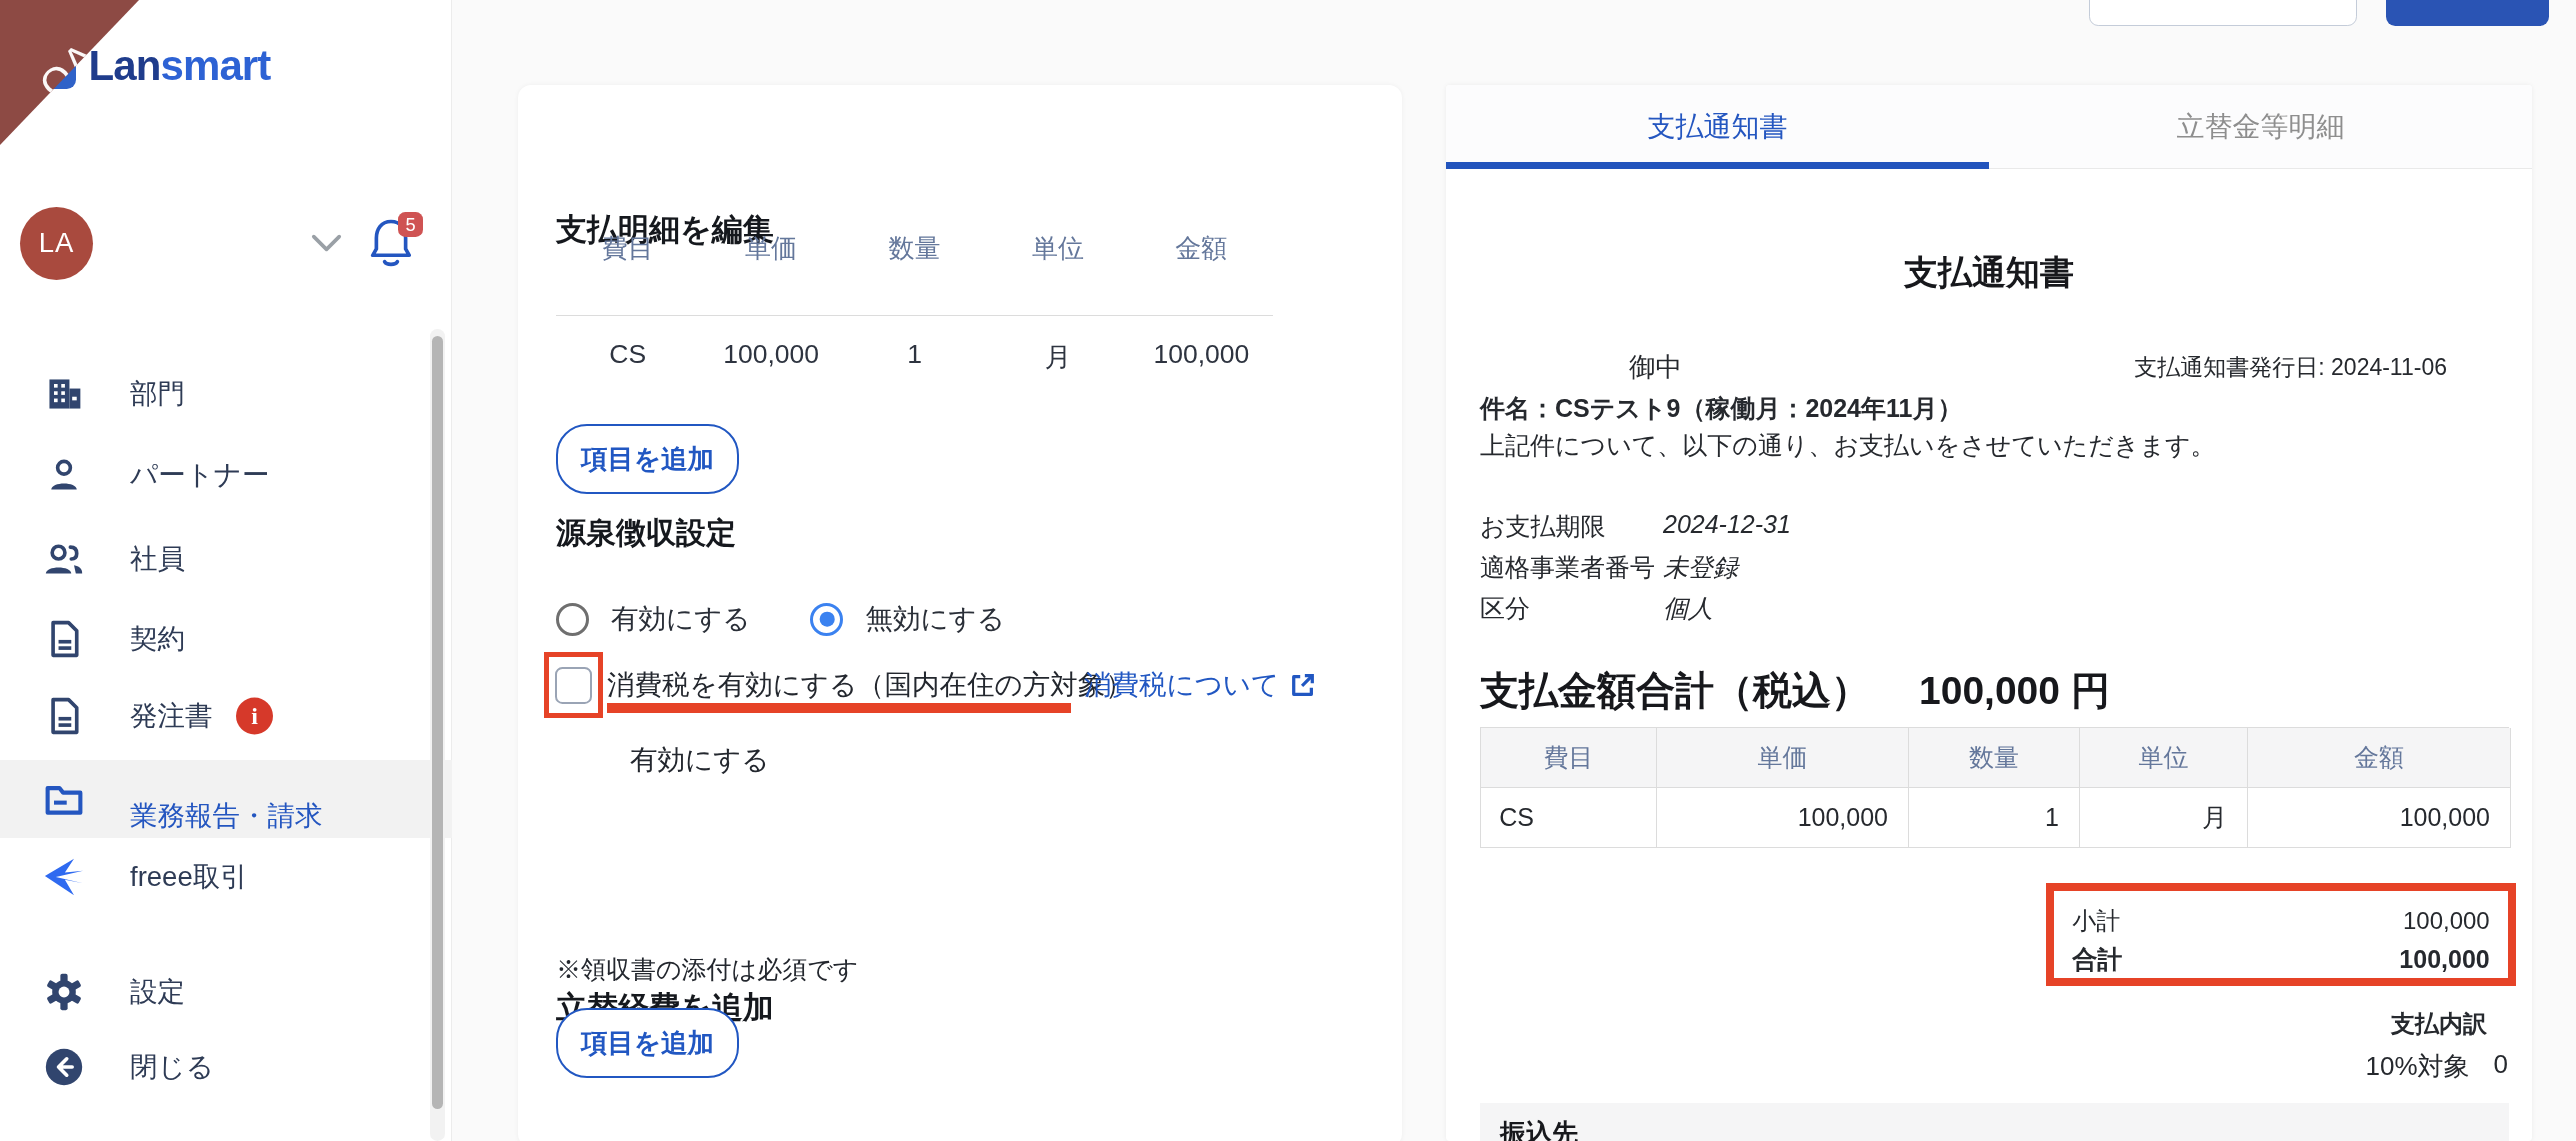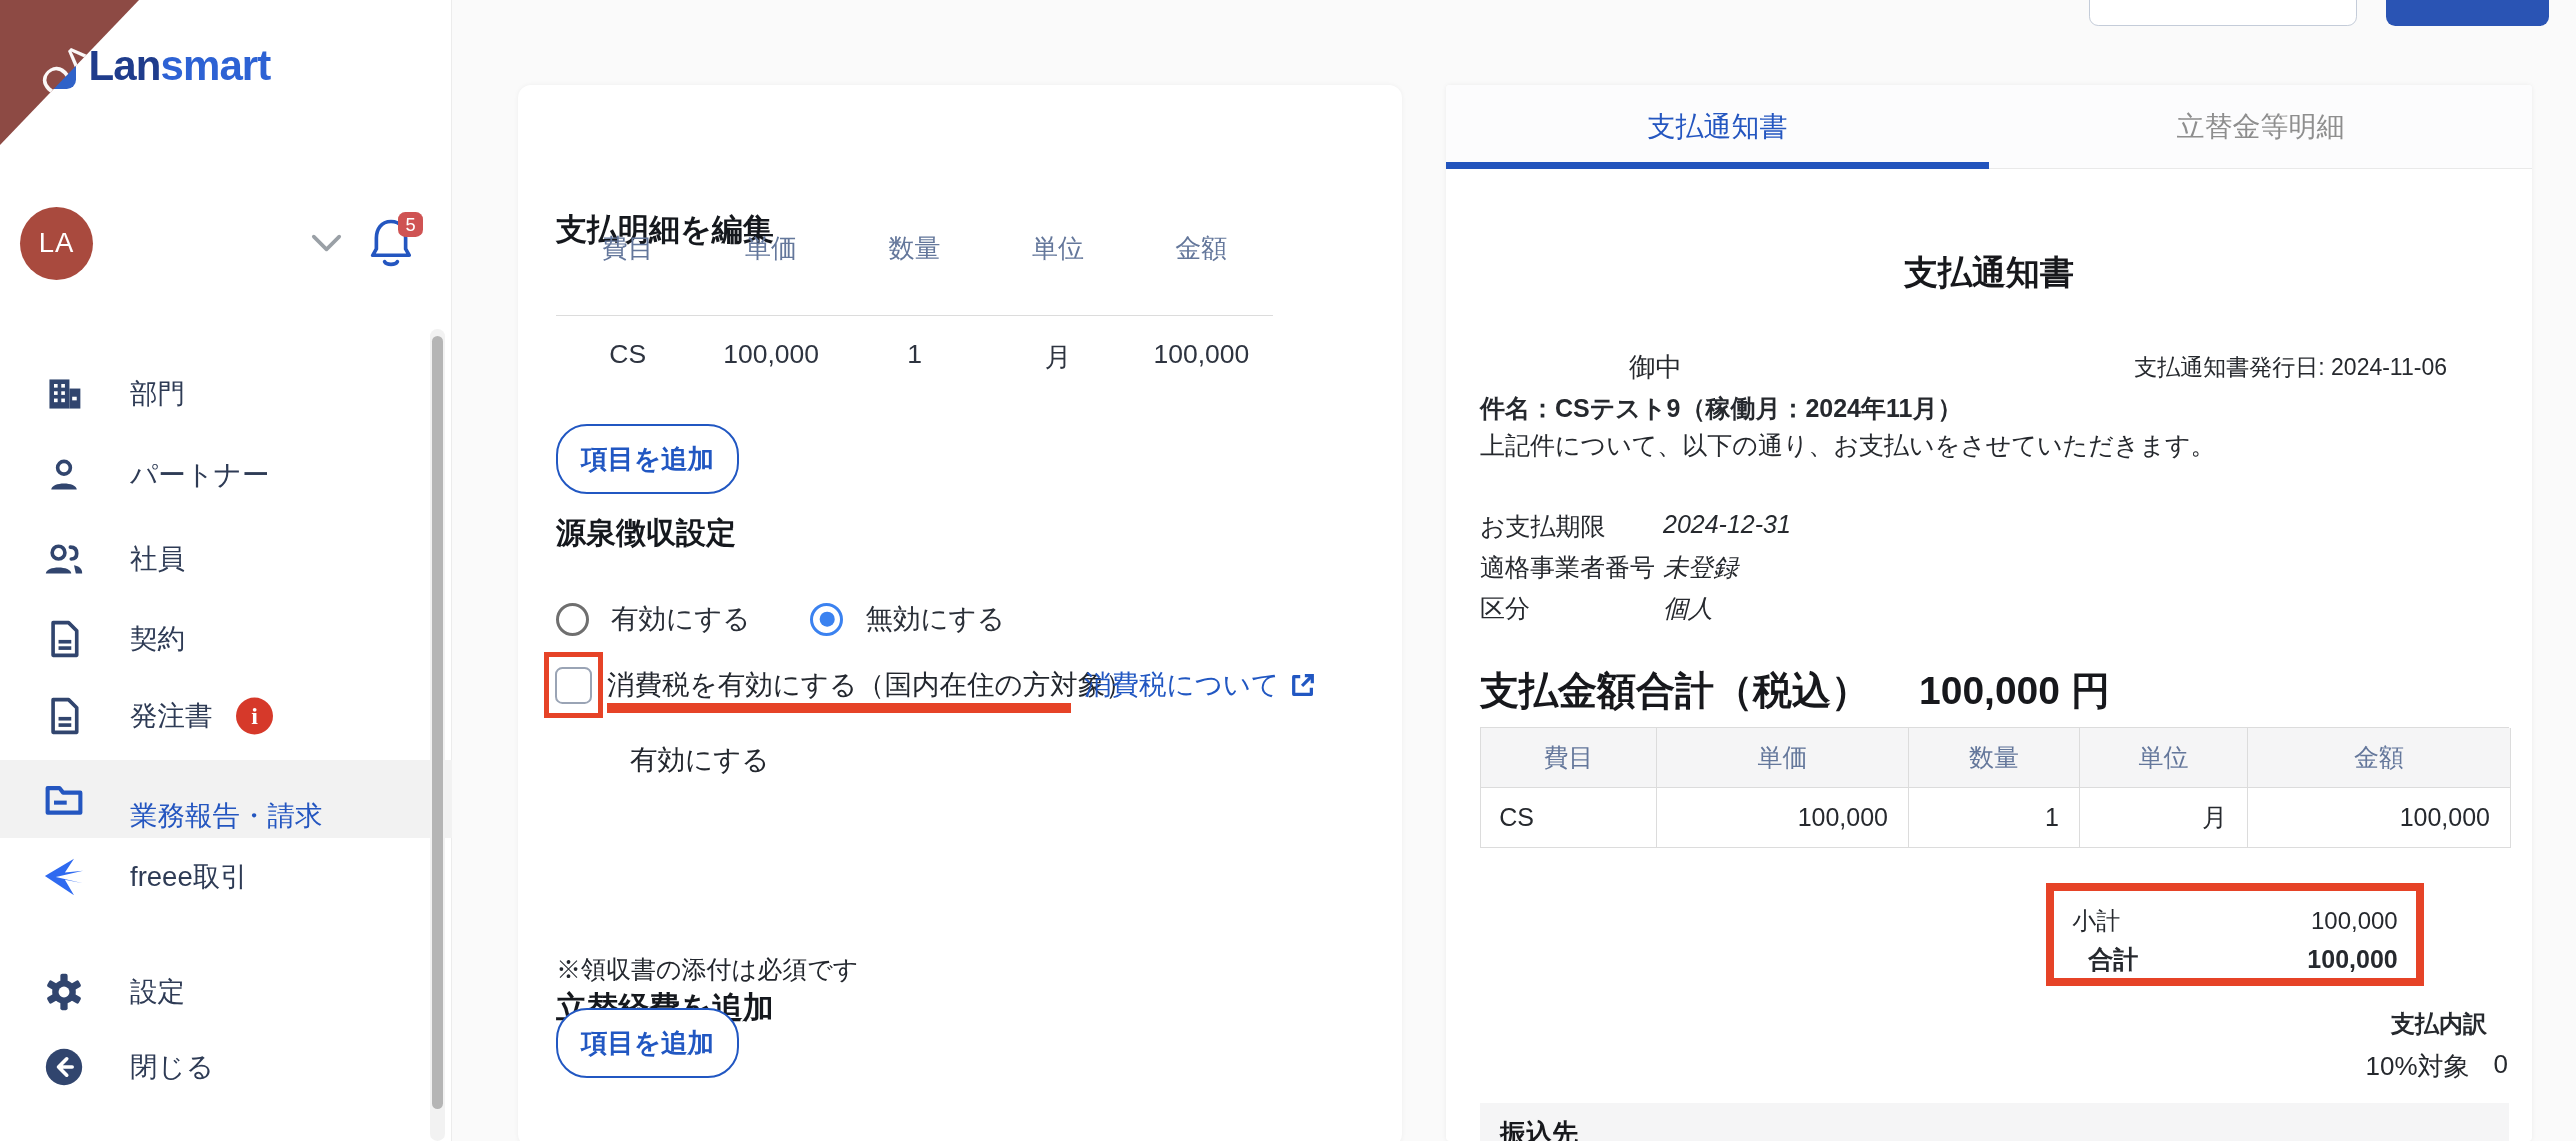--- a/index.html
+++ b/index.html
@@ -81,7 +81,7 @@
   .doc-table .hcell { height:60px; background:#f5f5f6; color:#64779b; justify-content:center; }
   .doc-table .dcell { height:60px; color:#26292e; justify-content:flex-end; padding-right:20px; }
   .doc-table .dcell.first { justify-content:flex-start; padding-left:18.3px; }
-  .totals-box { position:absolute; left:600px; top:798px; width:378px; height:103px; border:8.2px solid #e64327; background:#fff; padding:11px 18.3px 0 18.3px; }
+  .totals-box { position:absolute; left:600px; top:798px; width:470px; height:103px; border:8.2px solid #e64327; background:#fff; padding:11px 18.3px 0 18.3px; }
   .tot-row { display:flex; justify-content:space-between; align-items:center; height:38px; font-size:24px; }
   .tot-row.bold { font-weight:700; font-size:25px;margin-left:16px; }
   .breakdown-title { position:absolute; right:45px; top:923px; font-size:24px; font-weight:700; }

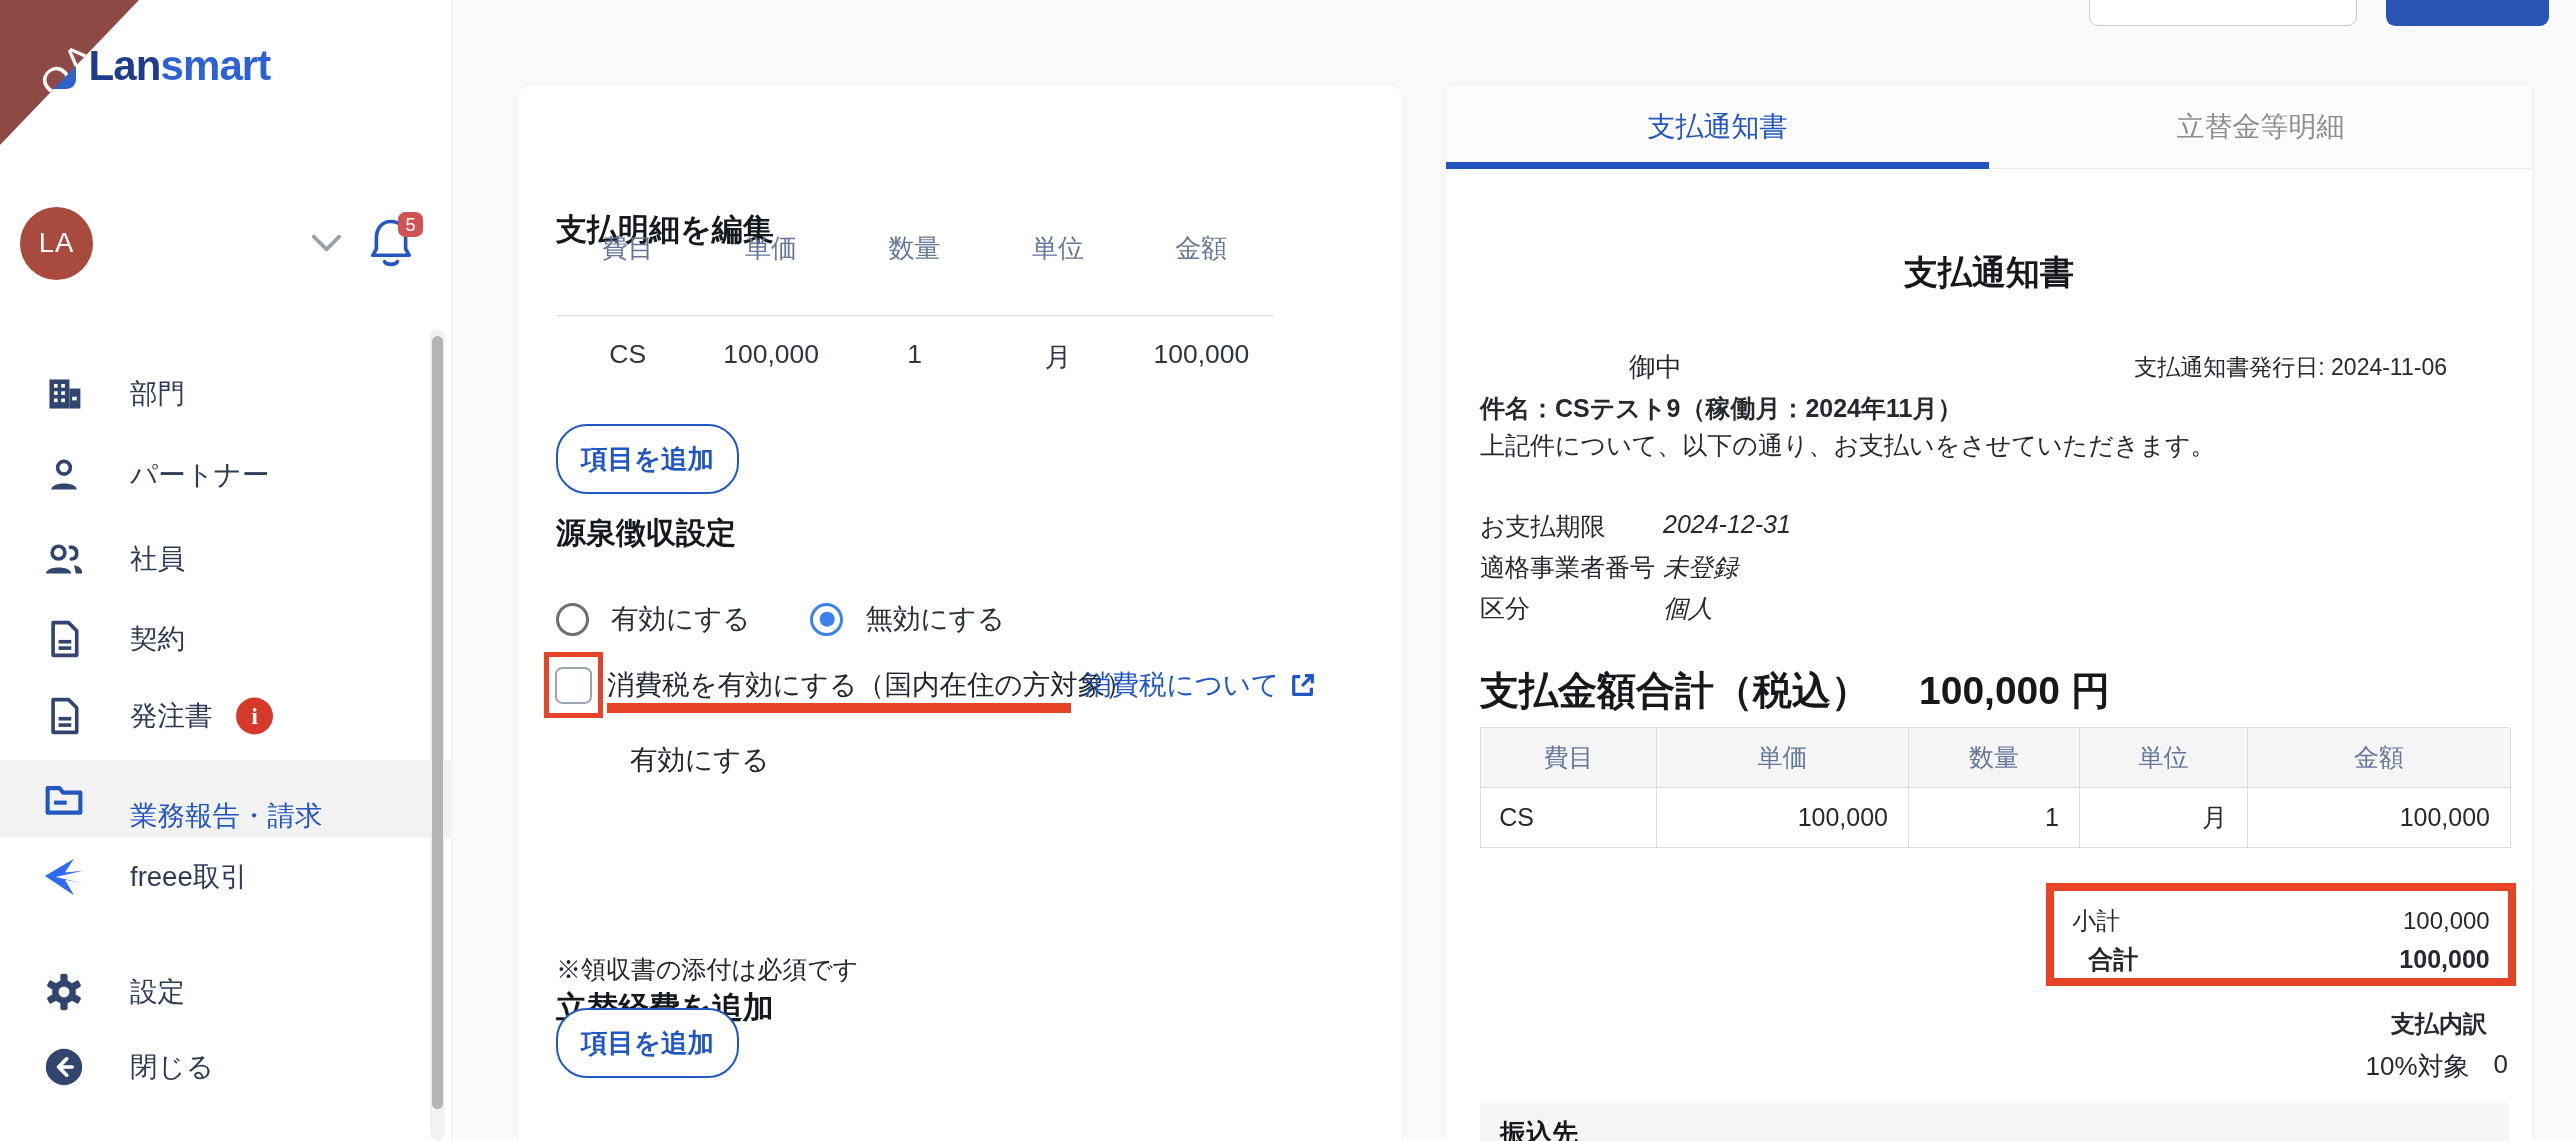--- a/index.html
+++ b/index.html
@@ -83,7 +83,7 @@
   .doc-table .dcell.first { justify-content:flex-start; padding-left:18.3px; }
   .totals-box { position:absolute; left:600px; top:798px; width:470px; height:103px; border:8.2px solid #e64327; background:#fff; padding:11px 18.3px 0 18.3px; }
   .tot-row { display:flex; justify-content:space-between; align-items:center; height:38px; font-size:24px; }
-  .tot-row.bold { font-weight:700; font-size:25px;margin-left:16px; }
+  .tot-row.bold { font-weight:700; font-size:25px; }
   .breakdown-title { position:absolute; right:45px; top:923px; font-size:24px; font-weight:700; }
   .breakdown-row { position:absolute; right:24px; top:964px; font-size:26px; display:flex; gap:24px; }
   .bank-band { position:absolute; left:34px; top:1018px; width:1029px; height:64px; background:#f5f5f6; }

